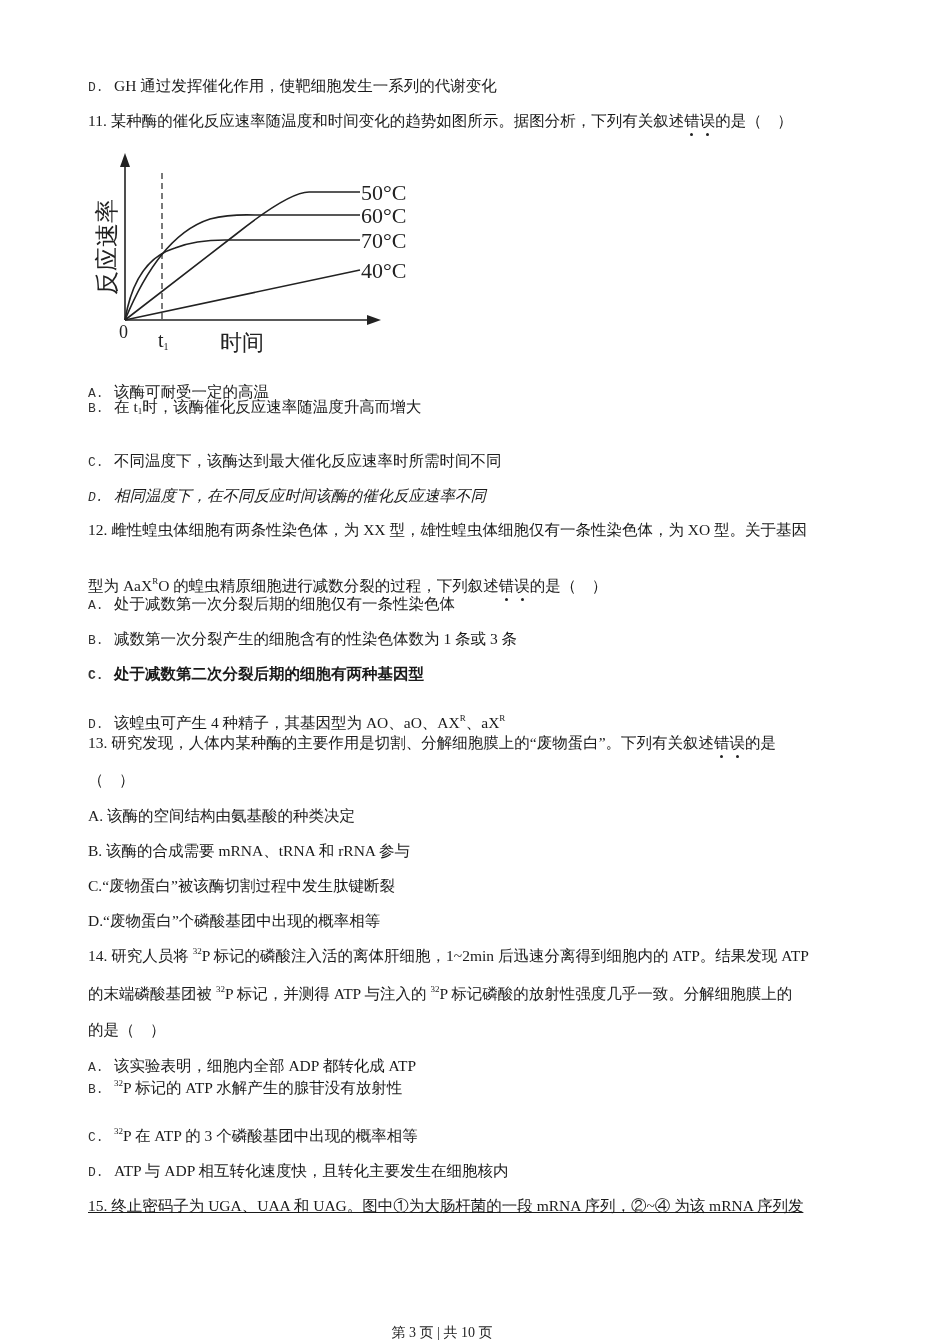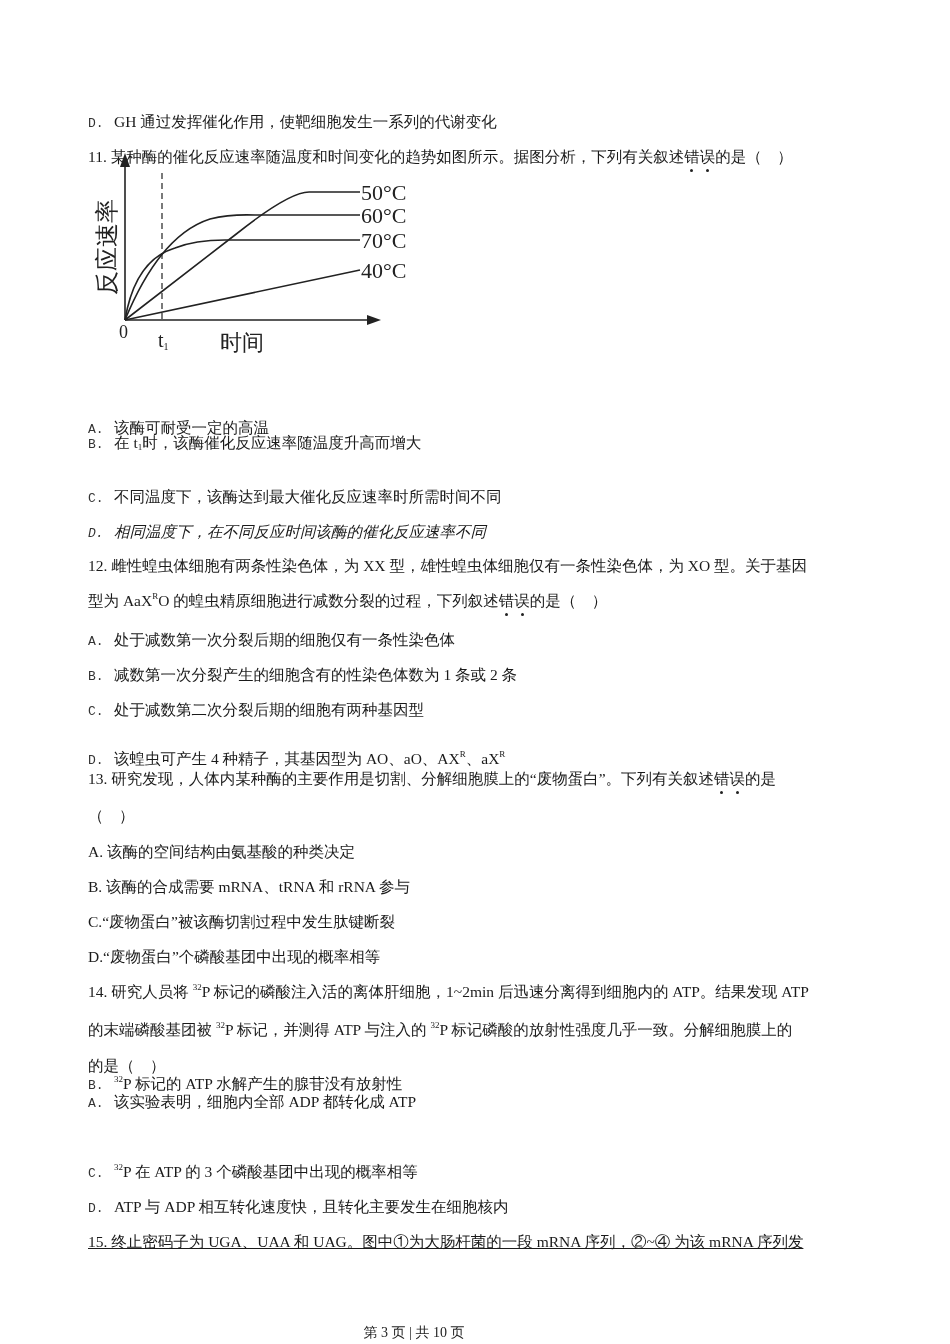--- a/index.html
+++ b/index.html
@@ -5,7 +5,7 @@
   html, body { margin: 0; padding: 0; background: #ffffff; }
   body { width: 950px; height: 1344px; position: relative; overflow: hidden;
          font-family: "Liberation Serif", "DejaVu Serif", serif; color: #1a1a1a; }
-  .line { position: absolute; left: 88px; font-size: 15.5px; white-space: nowrap; line-height: 20px; margin-top: 36px; }
+  .line { position: absolute; left: 88px; font-size: 15.5px; white-space: nowrap; line-height: 20px; }
   .opt-label { display: inline-block; width: 26px; font-family: "Liberation Mono", "DejaVu Sans Mono", monospace; font-size: 13px; color: #333; }
   .dot { position: relative; display: inline-block; }
   .dot::after { content: ""; position: absolute; left: 50%; bottom: -5px; width: 3px; height: 3px; margin-left: -1.5px; background: #222; border-radius: 50%; }

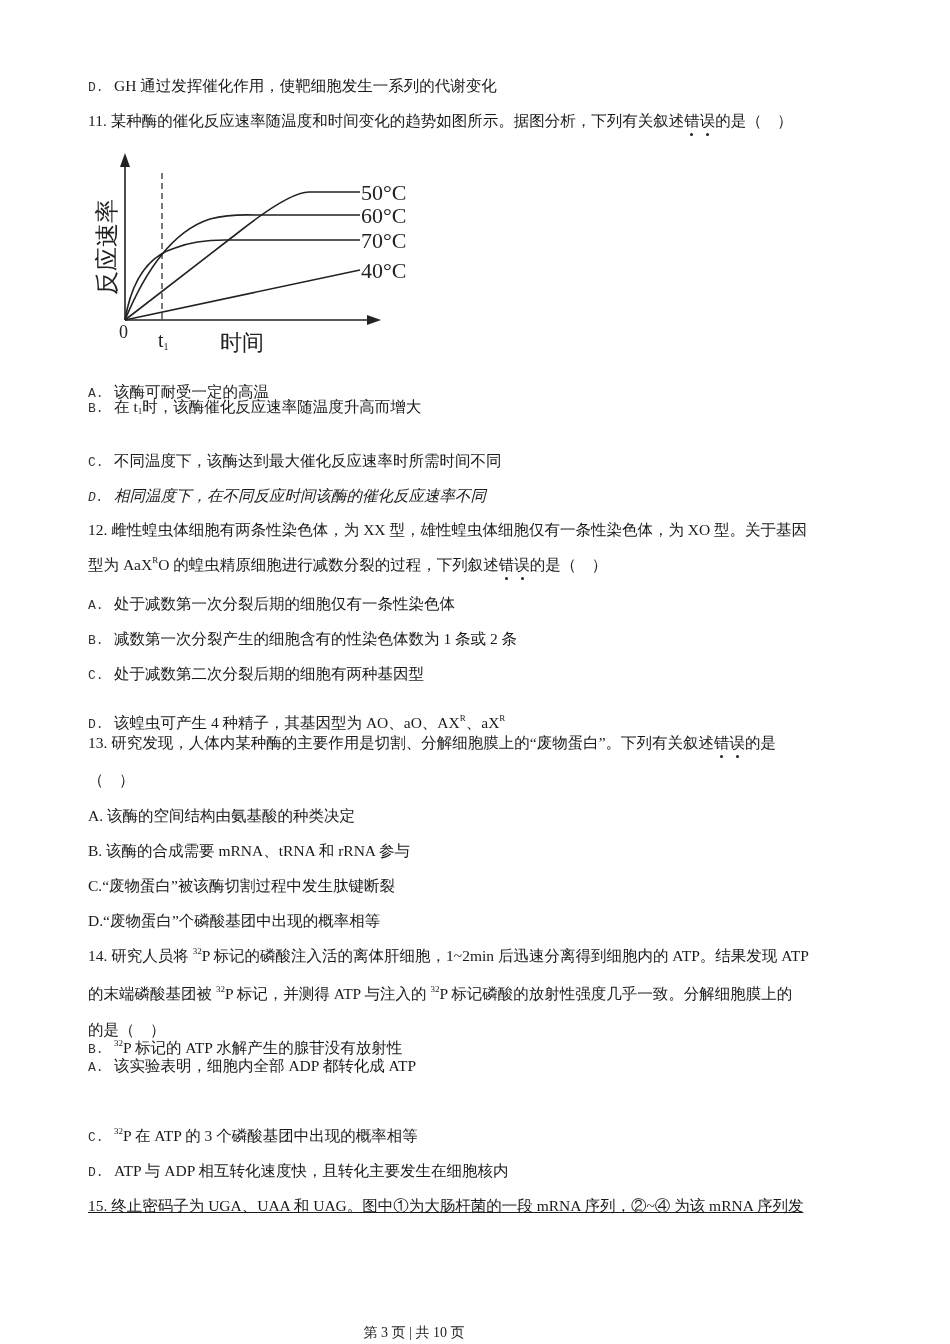--- a/index.html
+++ b/index.html
@@ -74,7 +74,7 @@
 <div class="line" style="top:520px;font-family:Liberation Serif, serif;">
   <span>12. 雌性蝗虫体细胞有两条性染色体，为 XX 型，雄性蝗虫体细胞仅有一条性染色体，为 XO 型。关于基因</span>
 </div>
-<div class="line" style="top:555px;">
+<div class="line" style="top:576px;">
   <span>型为 AaX</span><sup>R</sup><span>O 的蝗虫精原细胞进行减数分裂的过程，下列叙述</span><span class="dot">错</span><span class="dot">误</span><span>的是（　）</span>
 </div>
 <div class="line" style="top:594px;">

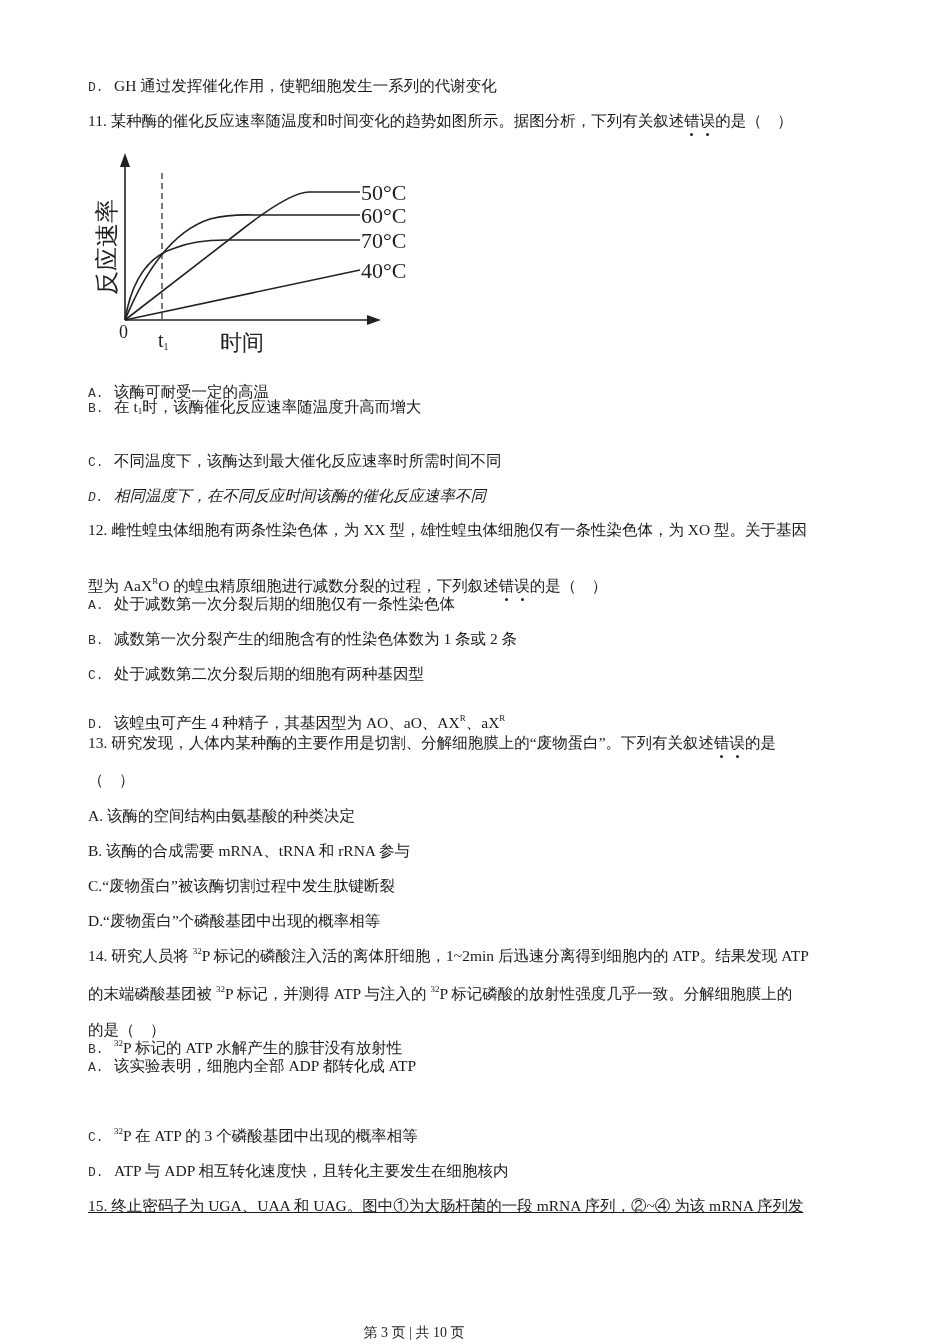--- a/index.html
+++ b/index.html
@@ -81,7 +81,7 @@
   <span class="opt-label">A.</span><span>处于减数第一次分裂后期的细胞仅有一条性染色体</span>
 </div>
 <div class="line" style="top:629px;">
-  <span class="opt-label">B.</span><span>减数第一次分裂产生的细胞含有的性染色体数为 1 条或 2 条</span>
+  <span class="opt-label">B.</span><span>减数第一次分裂产生的细胞含有的性染色体数为 1 条或 3 条</span>
 </div>
 <div class="line" style="top:664px;">
   <span class="opt-label">C.</span><span>处于减数第二次分裂后期的细胞有两种基因型</span>

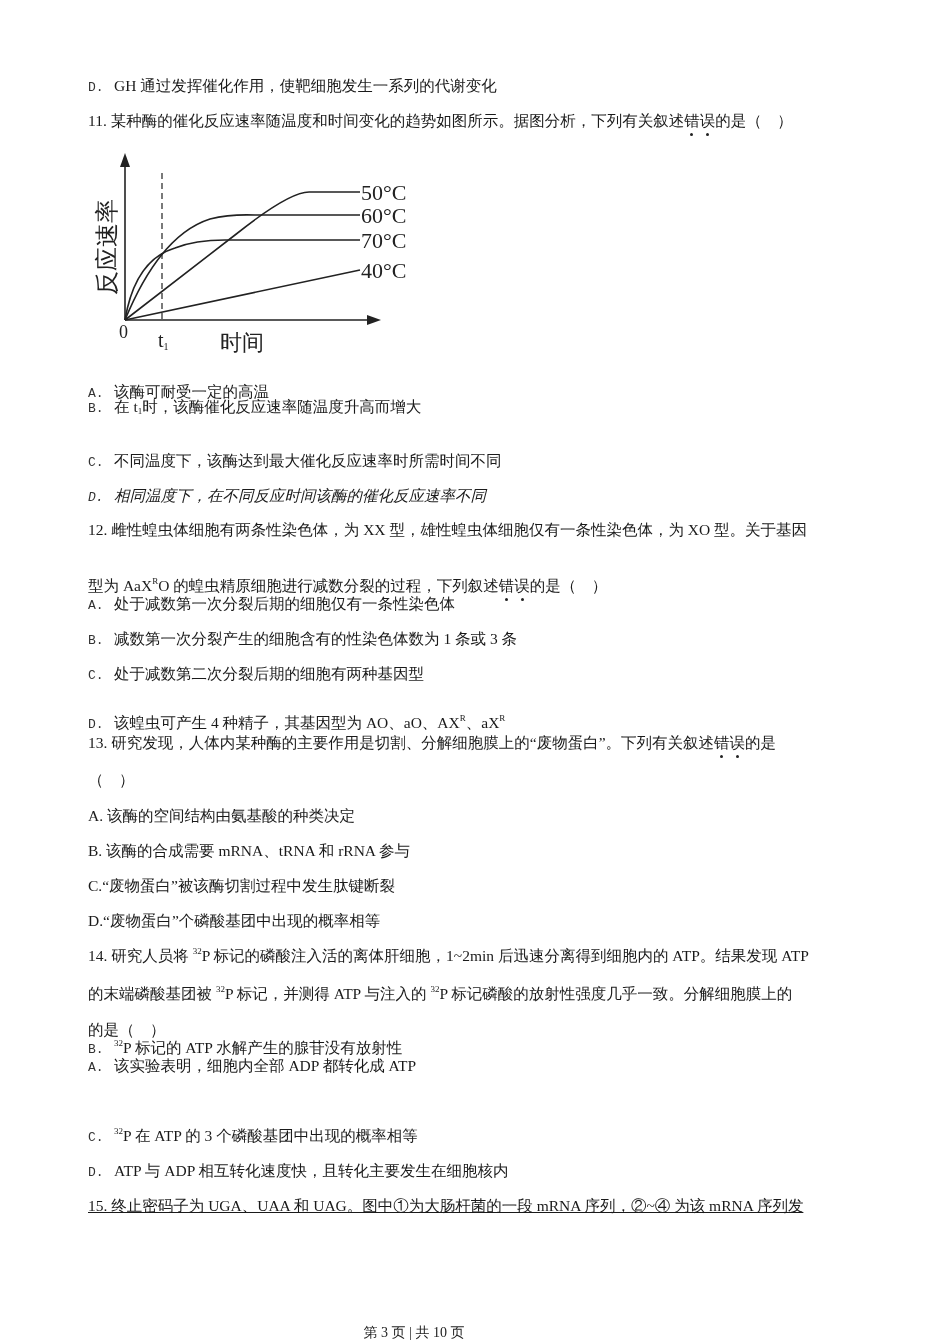--- a/index.html
+++ b/index.html
@@ -83,7 +83,7 @@
 <div class="line" style="top:629px;">
   <span class="opt-label">B.</span><span>减数第一次分裂产生的细胞含有的性染色体数为 1 条或 3 条</span>
 </div>
-<div class="line" style="top:664px;">
+<div class="line" style="top:664px;font-weight:bold;">
   <span class="opt-label">C.</span><span>处于减数第二次分裂后期的细胞有两种基因型</span>
 </div>
 <div class="line" style="top:713px;">

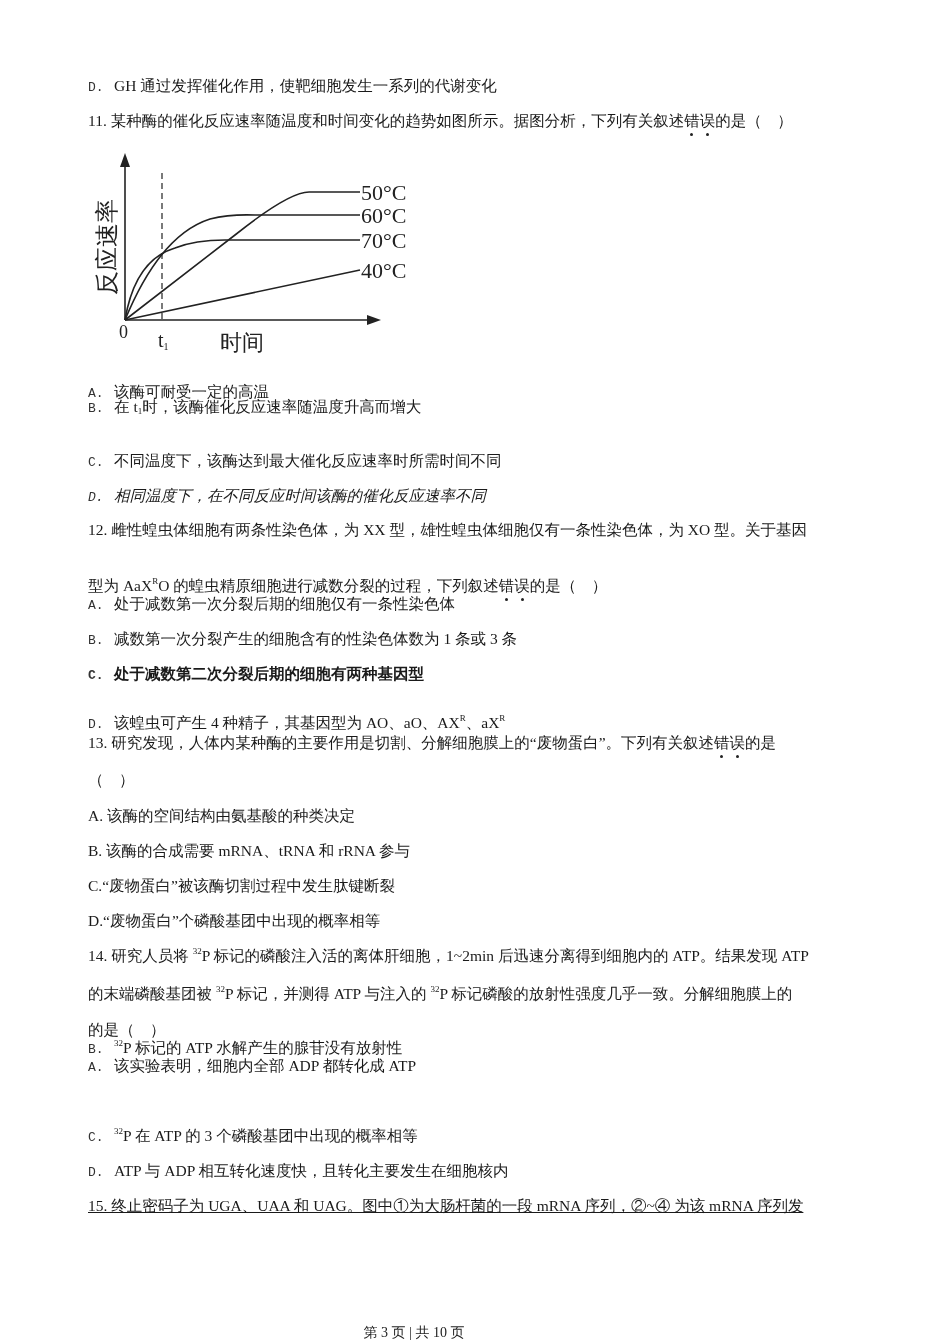--- a/index.html
+++ b/index.html
@@ -121,7 +121,7 @@
 <div class="line" style="top:1056px;">
   <span class="opt-label">A.</span><span>该实验表明，细胞内全部 ADP 都转化成 ATP</span>
 </div>
-<div class="line" style="top:1038px;">
+<div class="line" style="top:1078px;">
   <span class="opt-label">B.</span><sup>32</sup><span>P 标记的 ATP 水解产生的腺苷没有放射性</span>
 </div>
 <div class="line" style="top:1126px;">

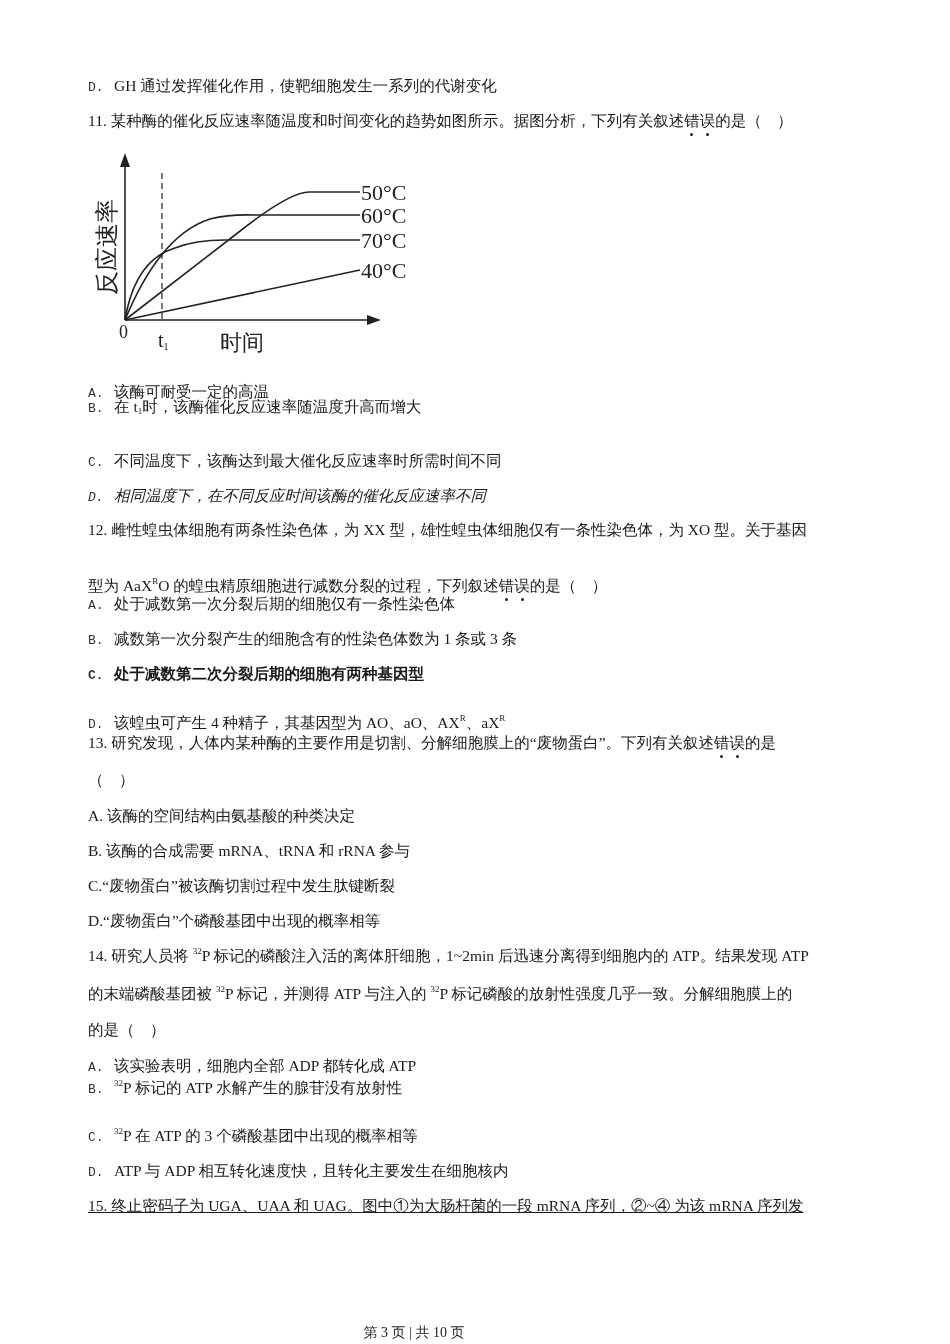--- a/index.html
+++ b/index.html
@@ -13,7 +13,7 @@
   sub { font-size: 9px; vertical-align: -2px; line-height: 0; }
   .chart { position: absolute; left: 85px; top: 145px; width: 345px; height: 215px; }
   .chart svg text { font-family: "Liberation Serif", "DejaVu Serif", serif; fill: #222; }
-  .footer { position: absolute; top: 1324px; left: 0; width: 828px; text-align: center; font-size: 14px; color: #222; }
+  .footer { position: absolute; top: 1324px; left: 0; width: 828px; text-align: center; font-size: 14px; color: #222; padding-left: 28px; }
 </style>
 </head>
 <body>

